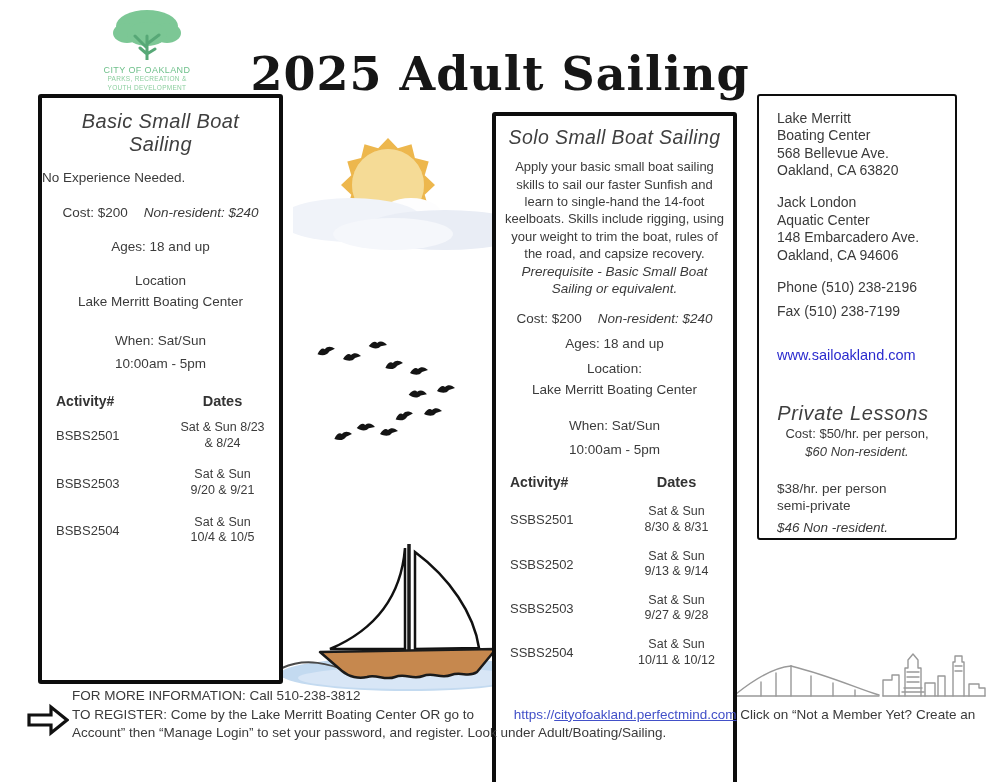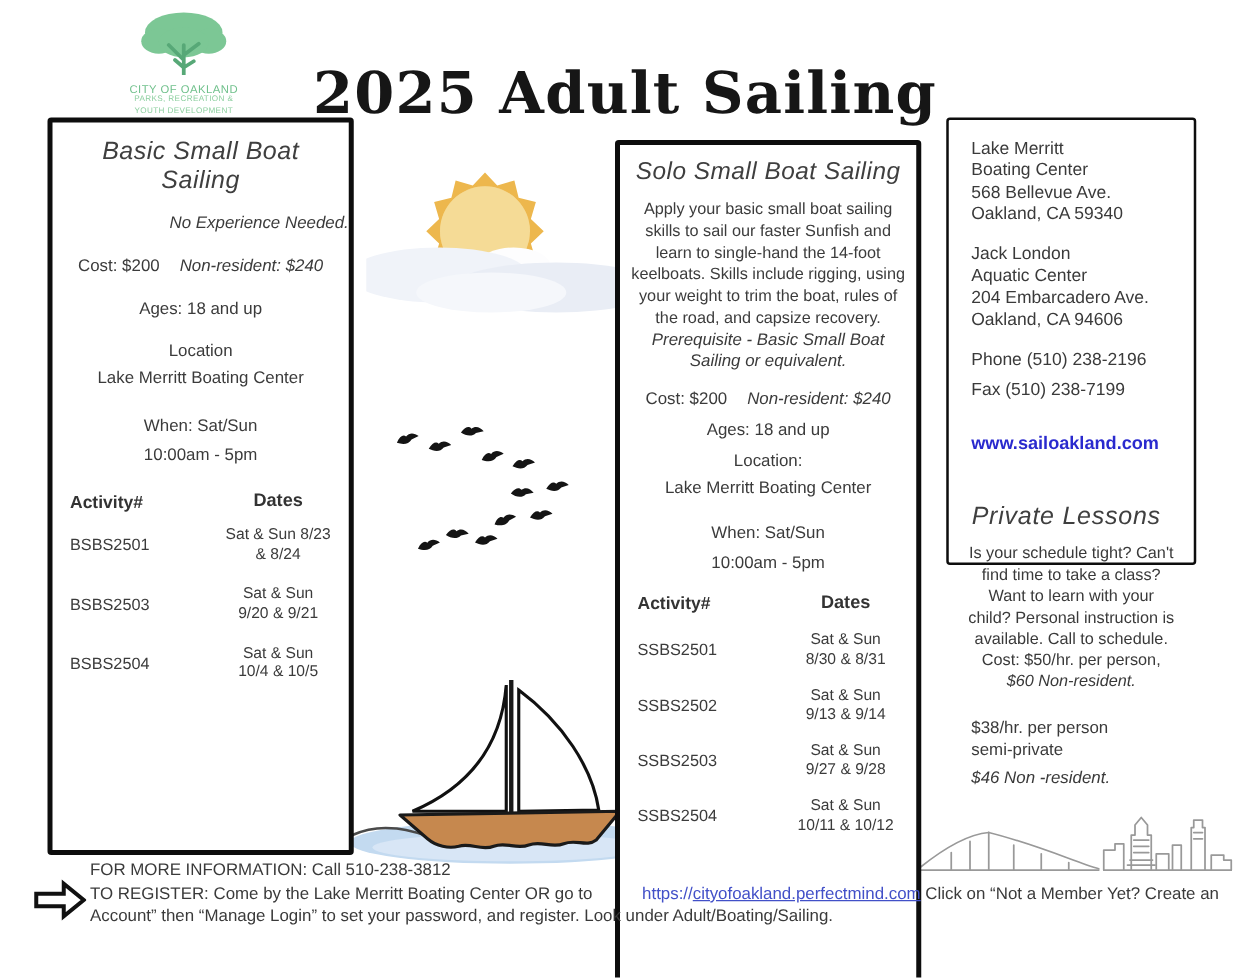--- a/index.html
+++ b/index.html
@@ -24,7 +24,7 @@
   .panel{position:absolute;background:#fff;border:4px solid #0d0d0d;border-radius:3px;box-sizing:border-box;z-index:3;}
   .panel.basic{left:38px;top:94px;width:245px;height:590px;}
   .panel.solo{left:492px;top:95px;width:245px;height:676px;margin-top:17px;}
-  .panel.contact{left:757px;top:94px;width:200px;height:358px;border-width:2px;}
+  .panel.contact{left:757px;top:94px;width:200px;height:446px;border-width:2px;}
 
   .panel h2{
     margin:12px 6px 0;text-align:center;font-style:italic;font-weight:400;

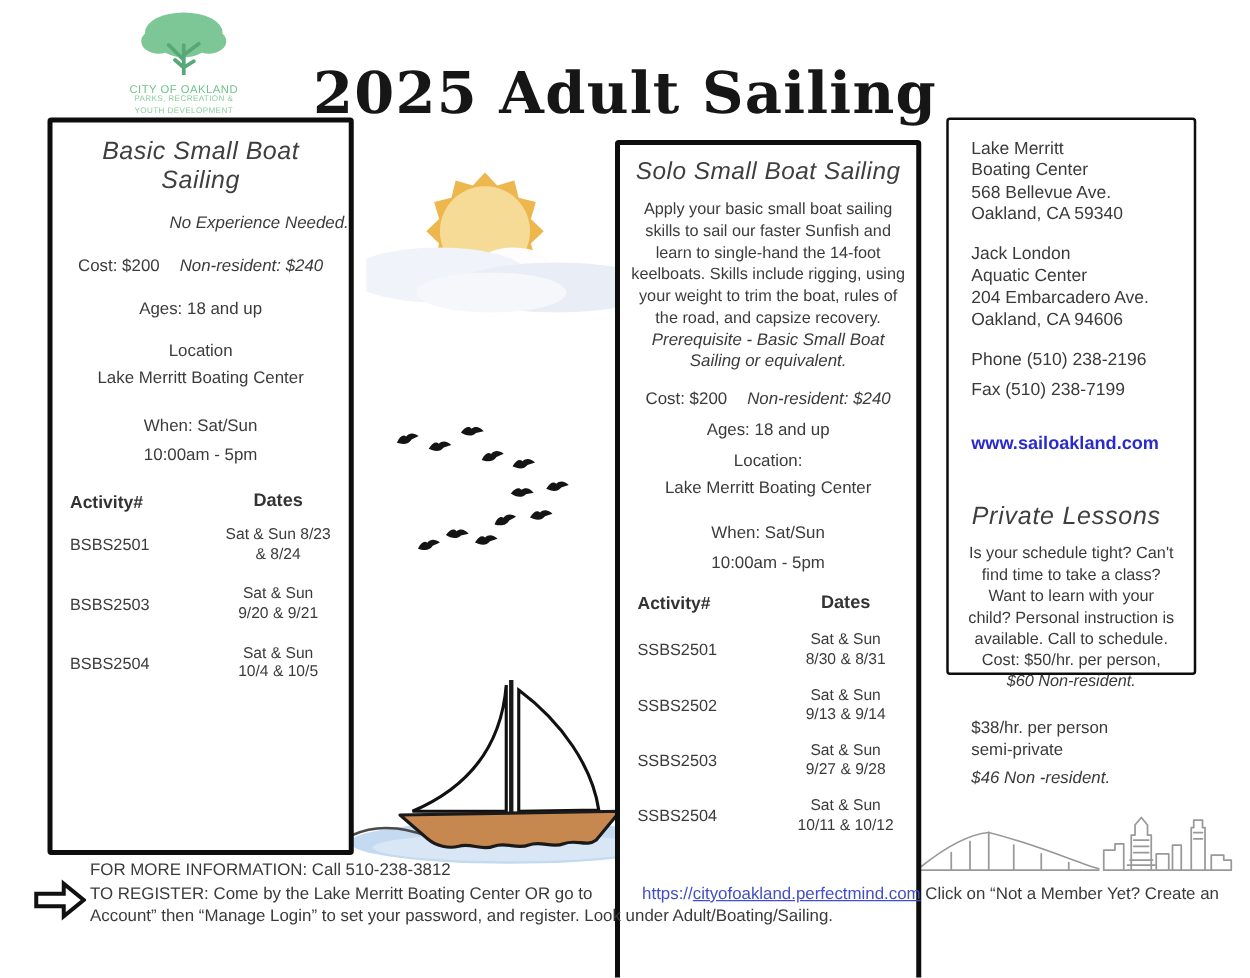--- a/index.html
+++ b/index.html
@@ -32,7 +32,7 @@
   }
   .panel.solo h2{font-size:19.5px;margin-top:10px;}
   .desc{margin:10px 8px 0;font-size:13px;line-height:1.32;text-align:center;color:#3c3c3c;}
-  .note{margin-top:14px;text-align:right;font-style:italic;font-size:13.5px;}
+  .note{margin-top:14px;text-align:left;font-size:13.5px;}
   .costline{margin-top:20px;text-align:center;font-size:13.5px;}
   .costline .nr{font-style:italic;margin-left:16px;}
   .ages{margin-top:19px;text-align:center;font-size:13.5px;}

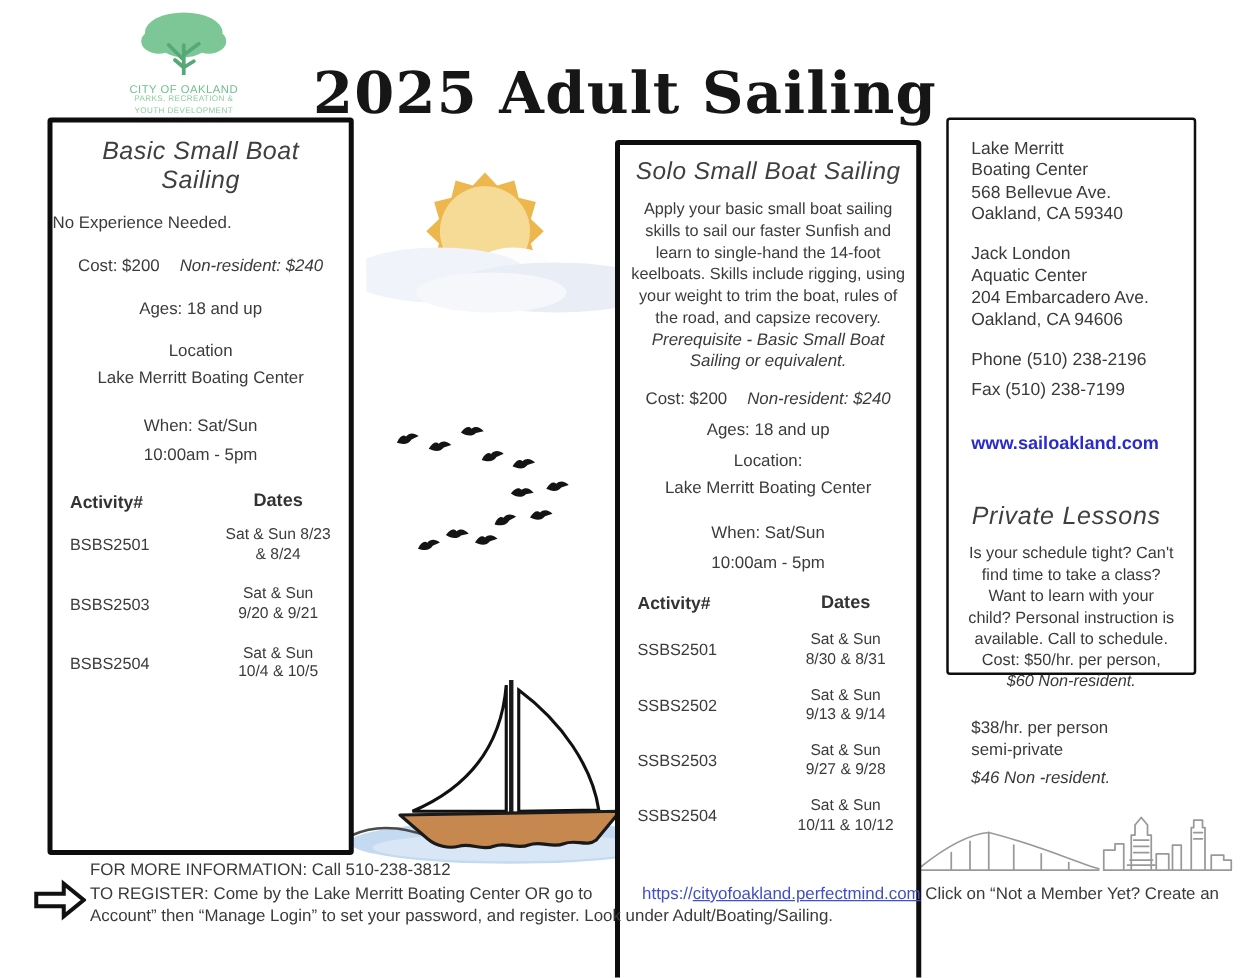--- a/index.html
+++ b/index.html
@@ -252,7 +252,7 @@
       <div>Lake Merritt</div>
       <div>Boating Center</div>
       <div>568 Bellevue Ave.</div>
-      <div>Oakland, CA 59340</div>
+      <div>Oakland, CA 63820</div>
     </div>
     <div class="addr">
       <div>Jack London</div>

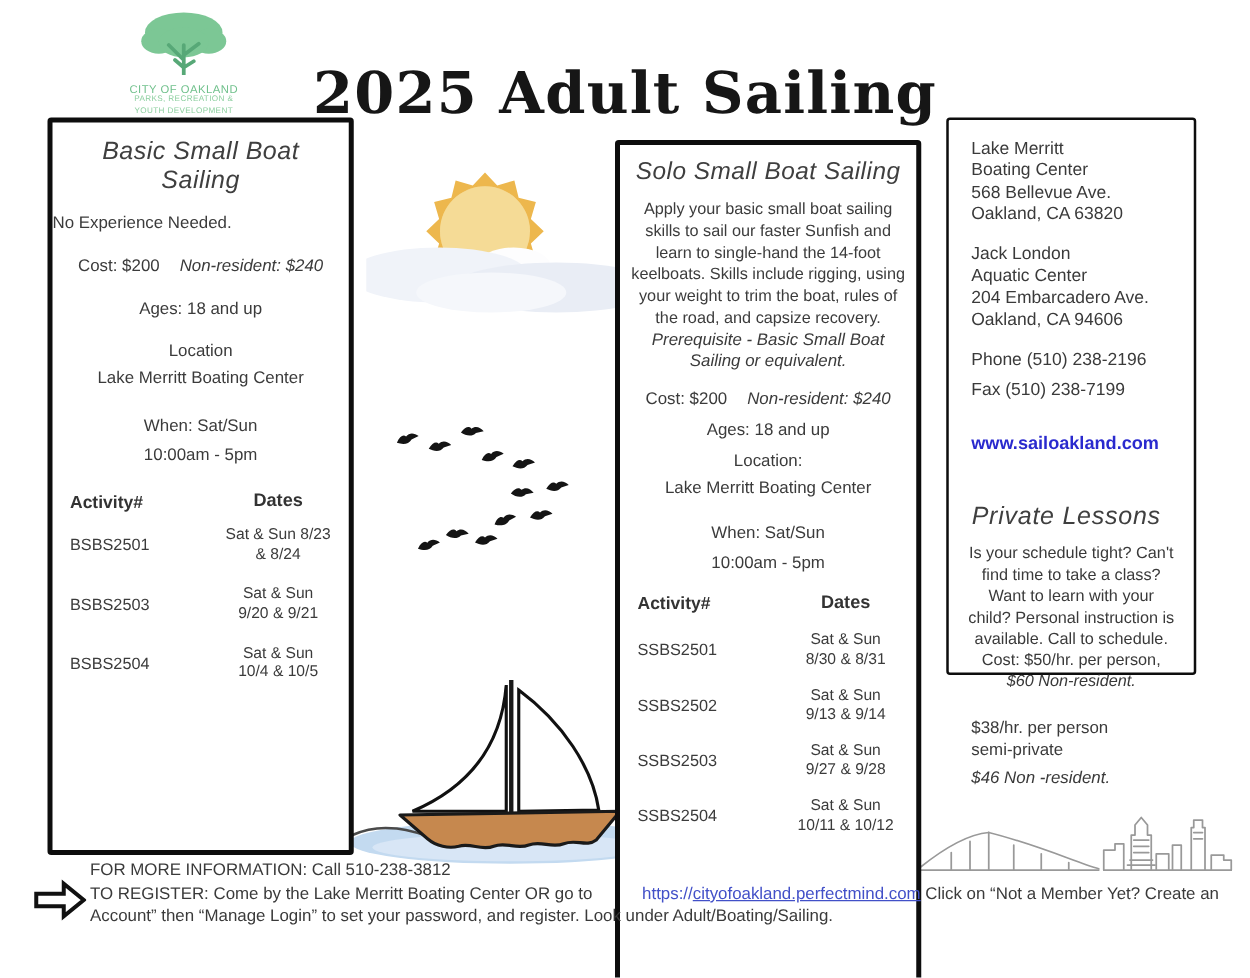--- a/index.html
+++ b/index.html
@@ -257,7 +257,7 @@
     <div class="addr">
       <div>Jack London</div>
       <div>Aquatic Center</div>
-      <div>204 Embarcadero Ave.</div>
+      <div>148 Embarcadero Ave.</div>
       <div>Oakland, CA 94606</div>
     </div>
     <div class="phone">Phone (510) 238-2196</div>

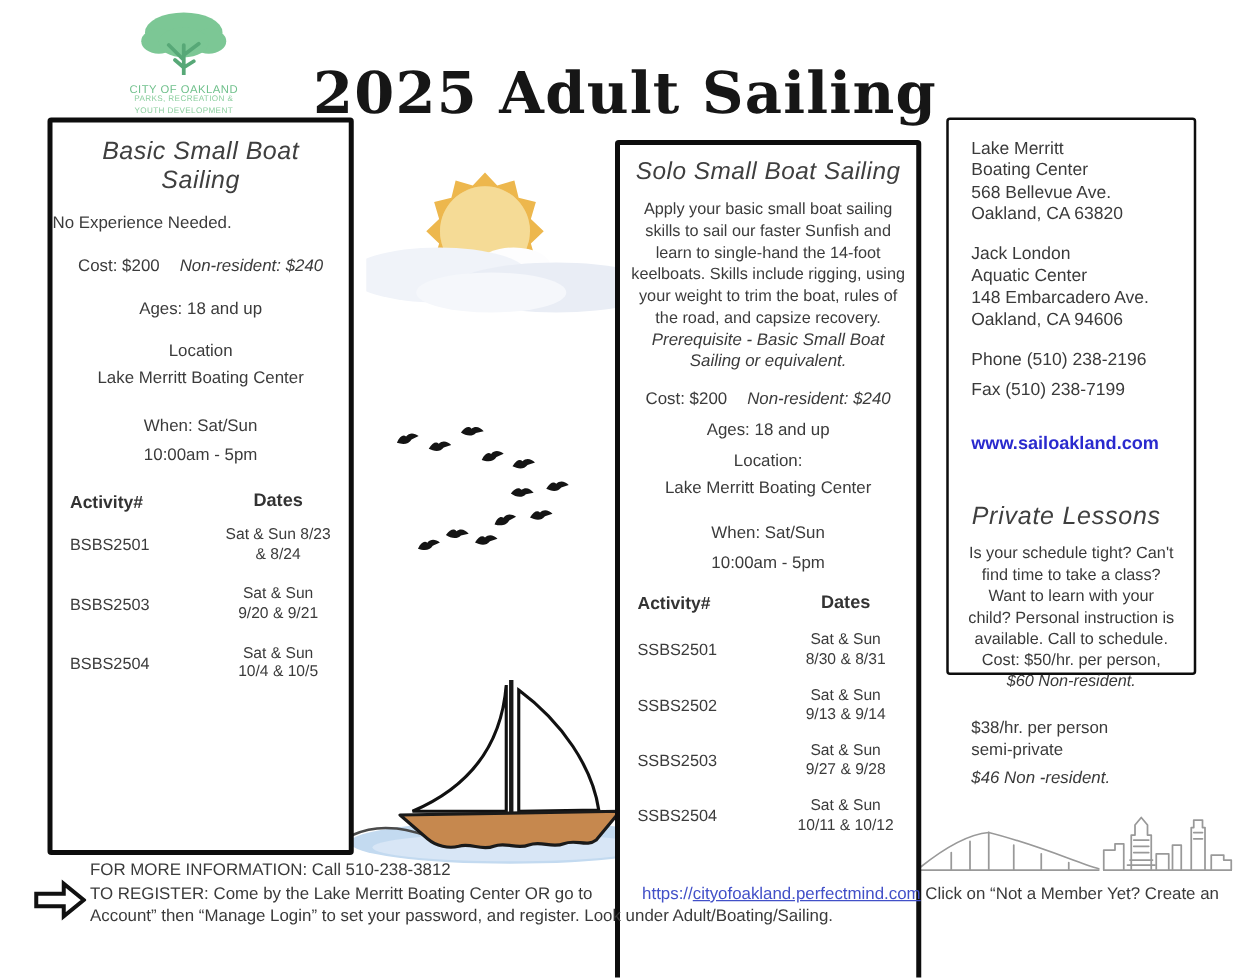--- a/index.html
+++ b/index.html
@@ -60,7 +60,7 @@
   .contact-inner{padding:14px 8px 0 18px;font-size:14px;line-height:1.24;color:#3a3a3a;}
   .addr{margin-bottom:15px;}
   .phone,.fax{margin-top:7px;font-size:14px;}
-  .website{margin-top:26px;font-weight:bold;font-size:14.5px;color:#2a2ace;text-decoration:none;display:inline-block;}
+  .website{margin-top:26px;font-weight:normal;font-size:14.5px;color:#2a2ace;text-decoration:none;display:inline-block;}
   .pl-title{margin:36px 10px 0 -8px;text-align:center;font-style:italic;font-weight:400;font-size:20px;color:#3f3f3f;letter-spacing:.6px;}
   .pl-desc{margin:8px 6px 0 -4px;text-align:center;font-size:13px;line-height:1.32;}
   .pl-cost{text-align:center;margin:0 6px 0 -4px;font-size:13px;line-height:1.32;}

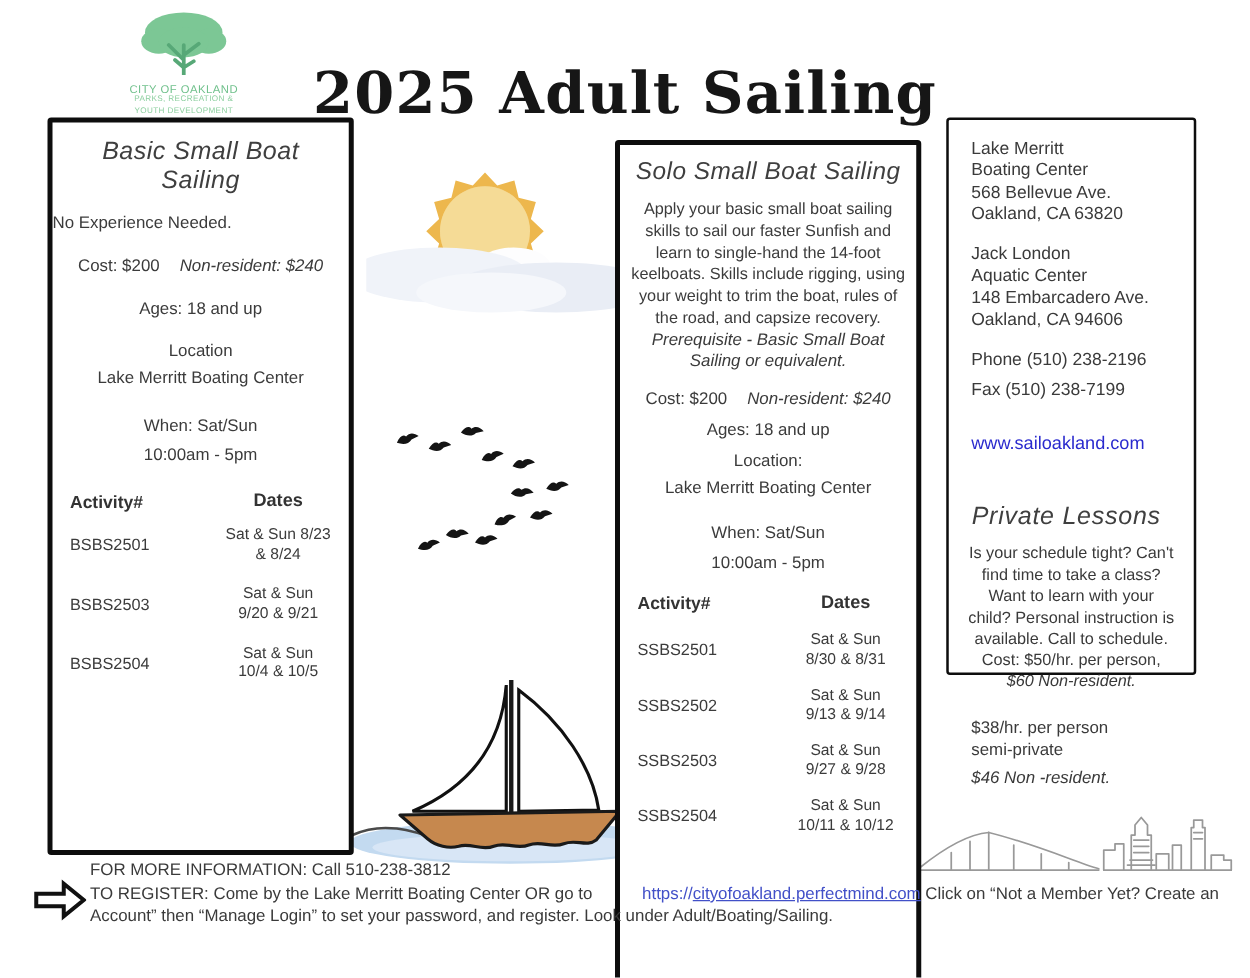--- a/index.html
+++ b/index.html
@@ -264,7 +264,6 @@
     <div class="fax">Fax (510) 238-7199</div>
     <a class="website" href="#">www.sailoakland.com</a>
     <h3 class="pl-title">Private Lessons</h3>
-    <p class="pl-desc">Is your schedule tight? Can't find time to take a class? Want to learn with your child? Personal instruction is available. Call to schedule.</p>
     <div class="pl-cost">
       <div>Cost: $50/hr. per person,</div>
       <div class="it">$60 Non-resident.</div>

